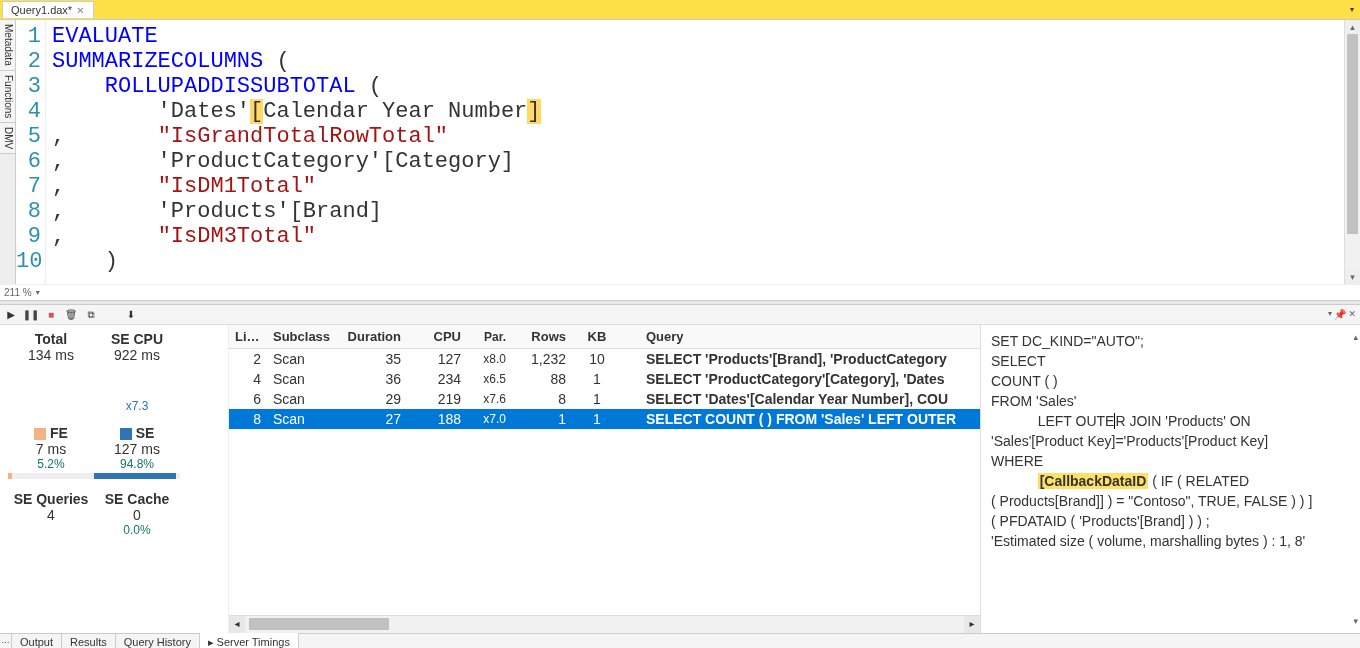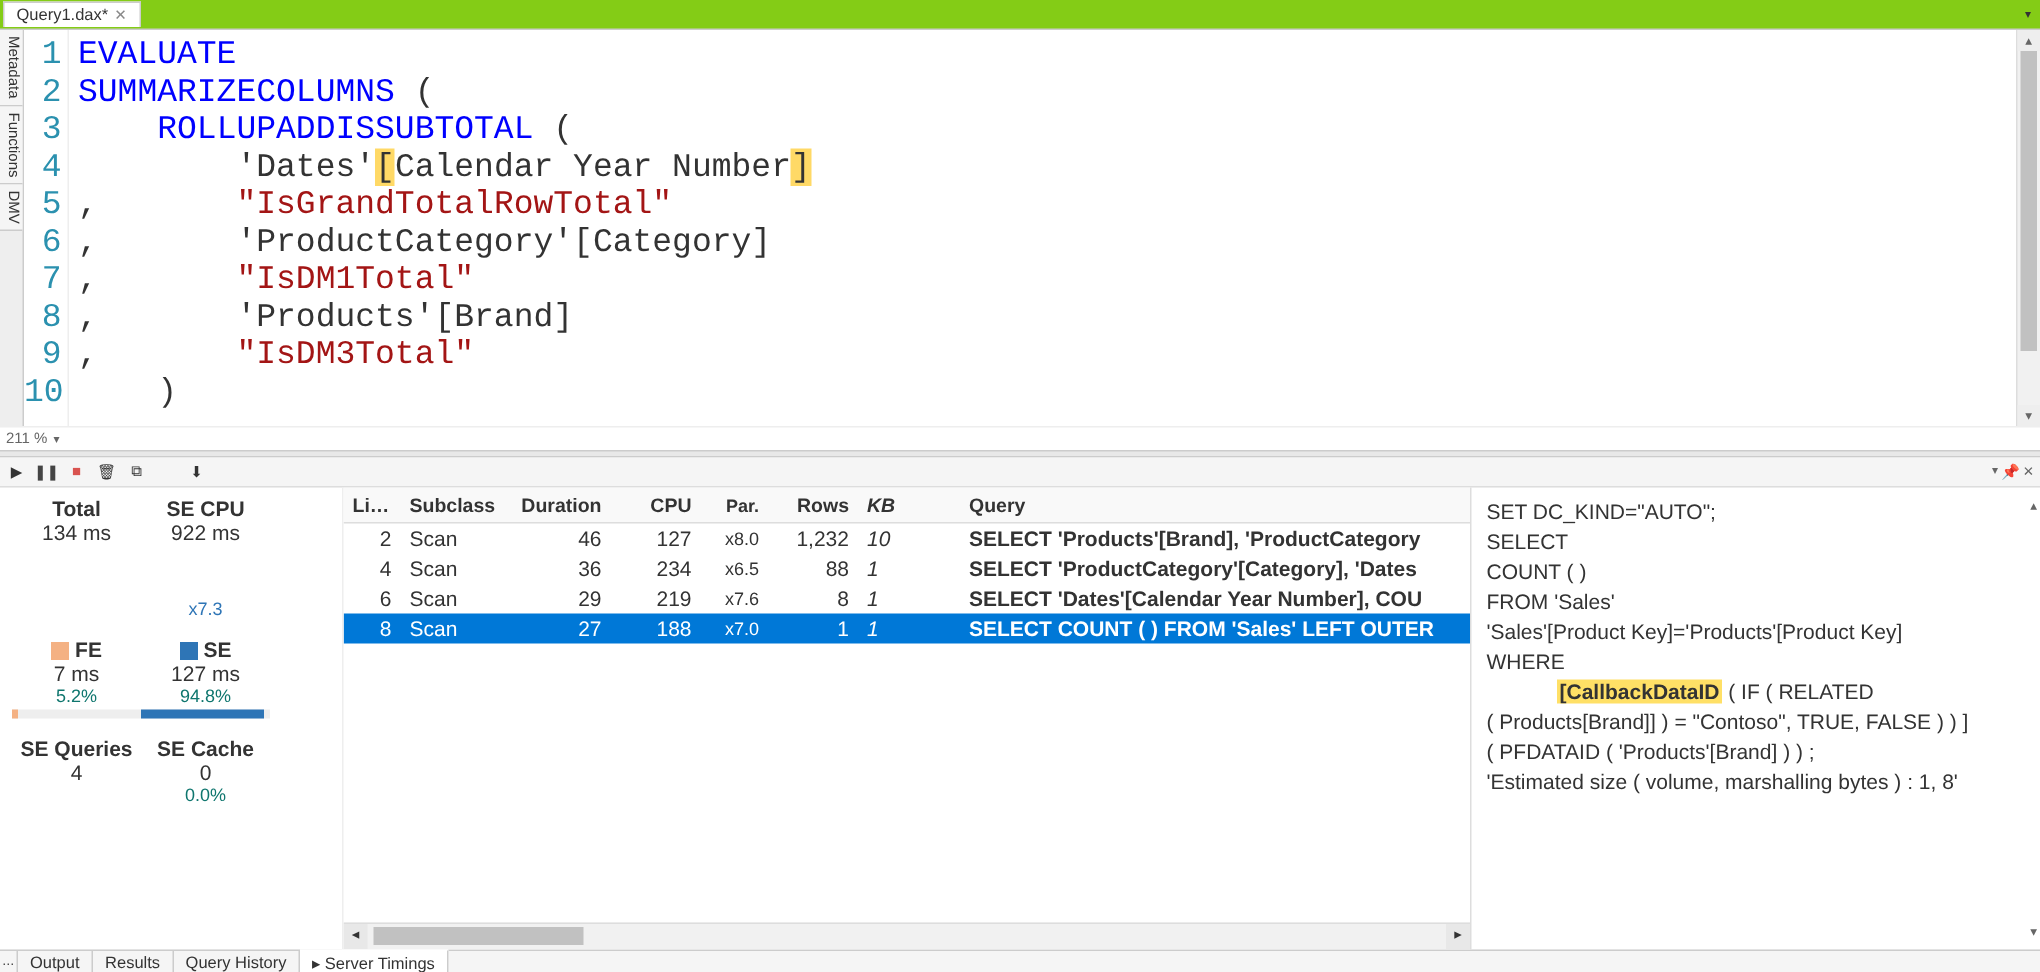--- a/index.html
+++ b/index.html
@@ -5,7 +5,7 @@
 * { margin: 0; padding: 0; box-sizing: border-box; }
 body { font-family: "Segoe UI", Arial, sans-serif; font-size: 12px; background: #fff; color: #333; width: 1360px; height: 648px; overflow: hidden; position: relative; }
 
-.top-tabstrip { height: 20px; border-bottom: 1px solid #ccc; display: flex; align-items: center; padding-left: 2px; background: #84cc16; }
+.top-tabstrip { height: 20px; border-bottom: 1px solid #ccc; display: flex; align-items: center; padding-left: 2px; background: #fde047; }
 .top-tab { padding: 2px 8px; background: #fff; border: 1px solid #ccc; border-bottom: none; font-size: 11px; display: flex; align-items: center; gap: 4px; }
 .top-tab .close-x { cursor: pointer; color: #888; font-size: 10px; }
 .top-right-icons { margin-left: auto; margin-right: 6px; display: flex; gap:4px; }

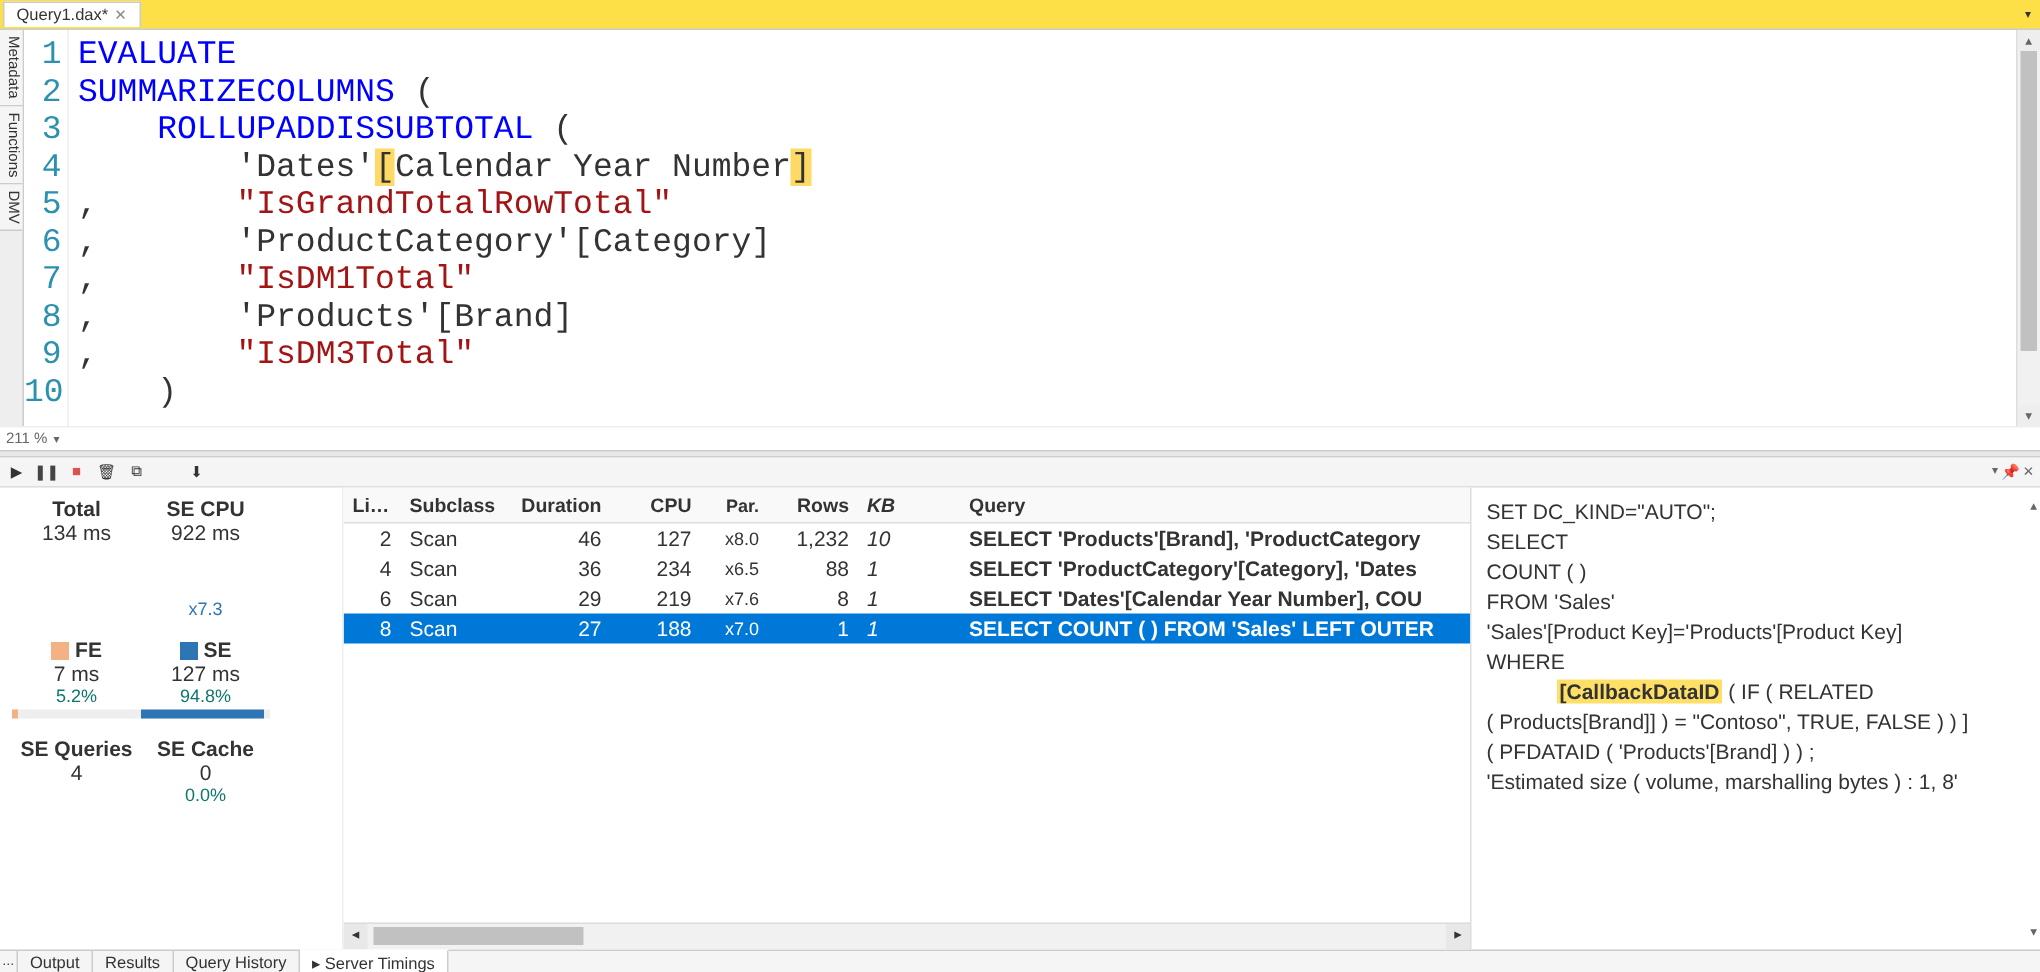--- a/index.html
+++ b/index.html
@@ -68,7 +68,7 @@
 .c-cpu { width:60px; text-align:right; }
 .c-par { width:45px; text-align:right; font-size:12px;}
 .c-rows { width:60px; text-align:right; }
-.c-kb { width:50px; text-align:left;font-style:italic; }
+.c-kb { width:50px; text-align:center; }
 .c-gap { width:18px; }
 .c-query { flex:1; }
 .qbold { font-weight:700; }

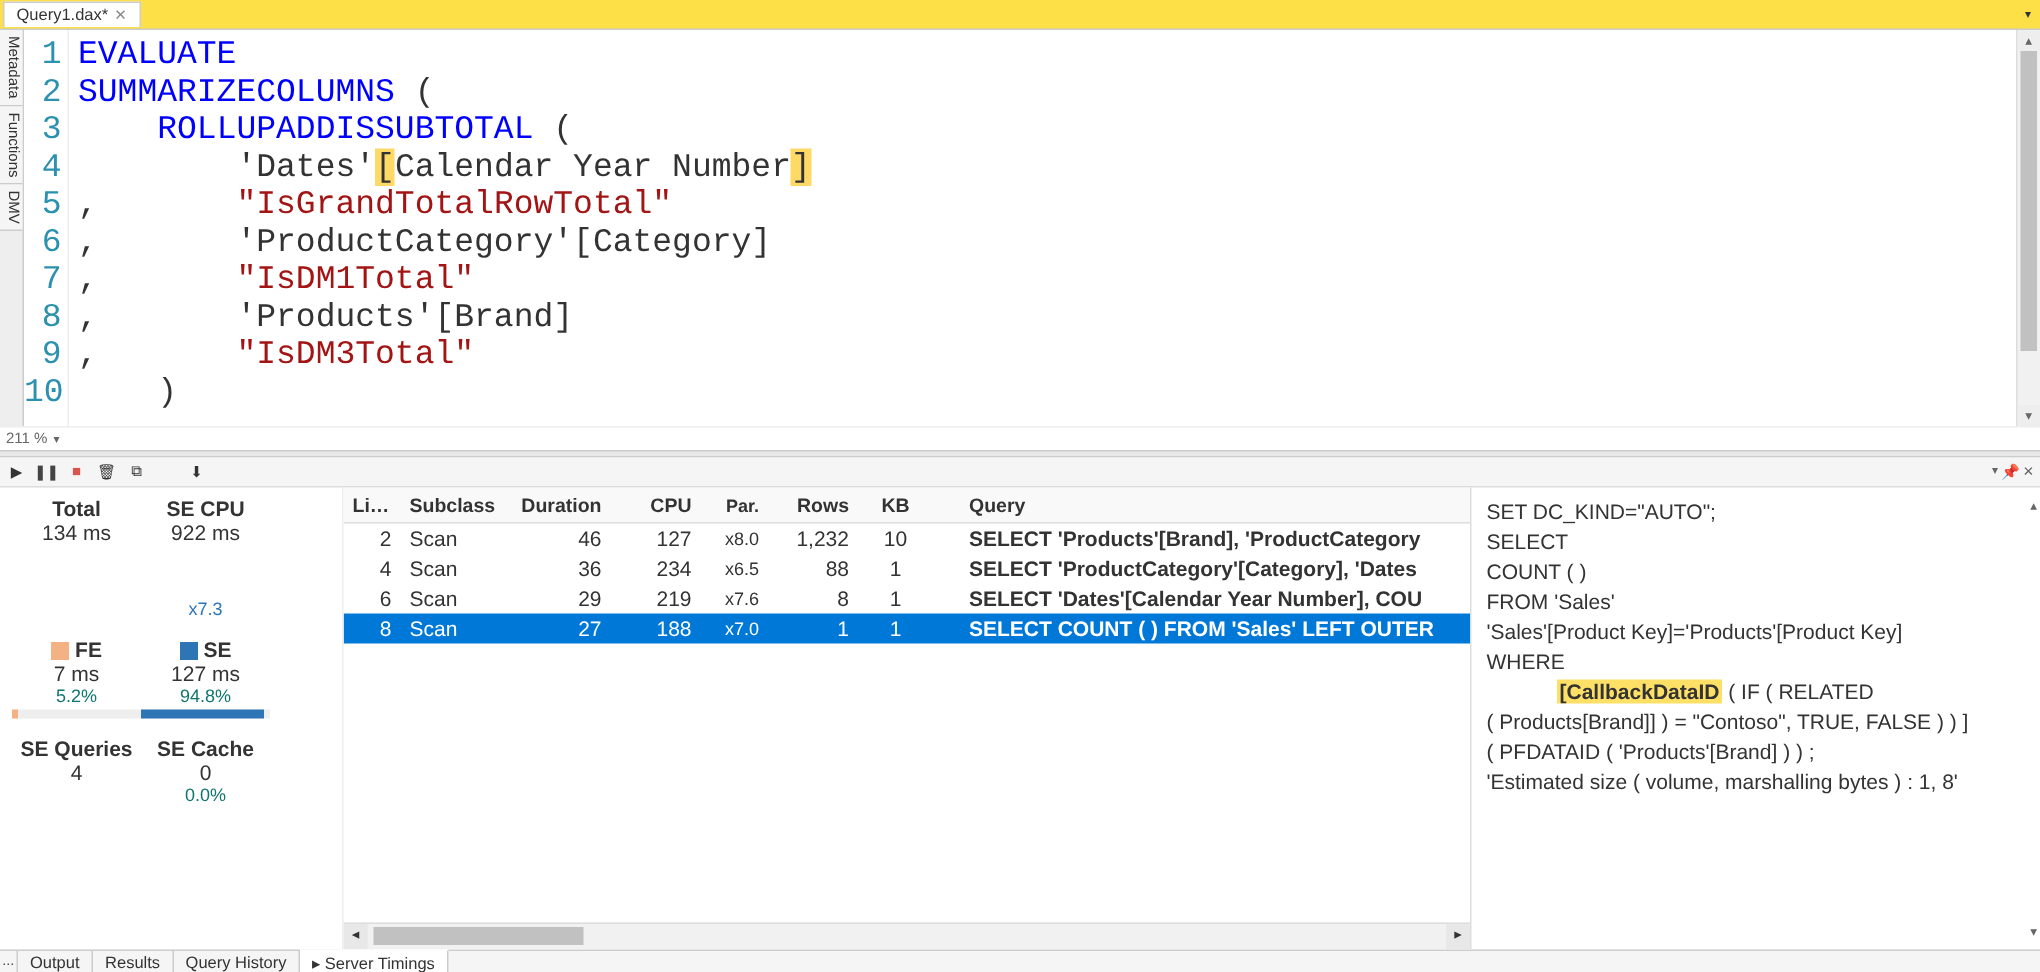--- a/index.html
+++ b/index.html
@@ -214,7 +214,7 @@
         <div class="grid-row">
           <div class="c-line">2</div>
           <div class="c-sub">Scan</div>
-          <div class="c-dur">46</div>
+          <div class="c-dur">35</div>
           <div class="c-cpu">127</div>
           <div class="c-par">x8.0</div>
           <div class="c-rows">1,232</div>

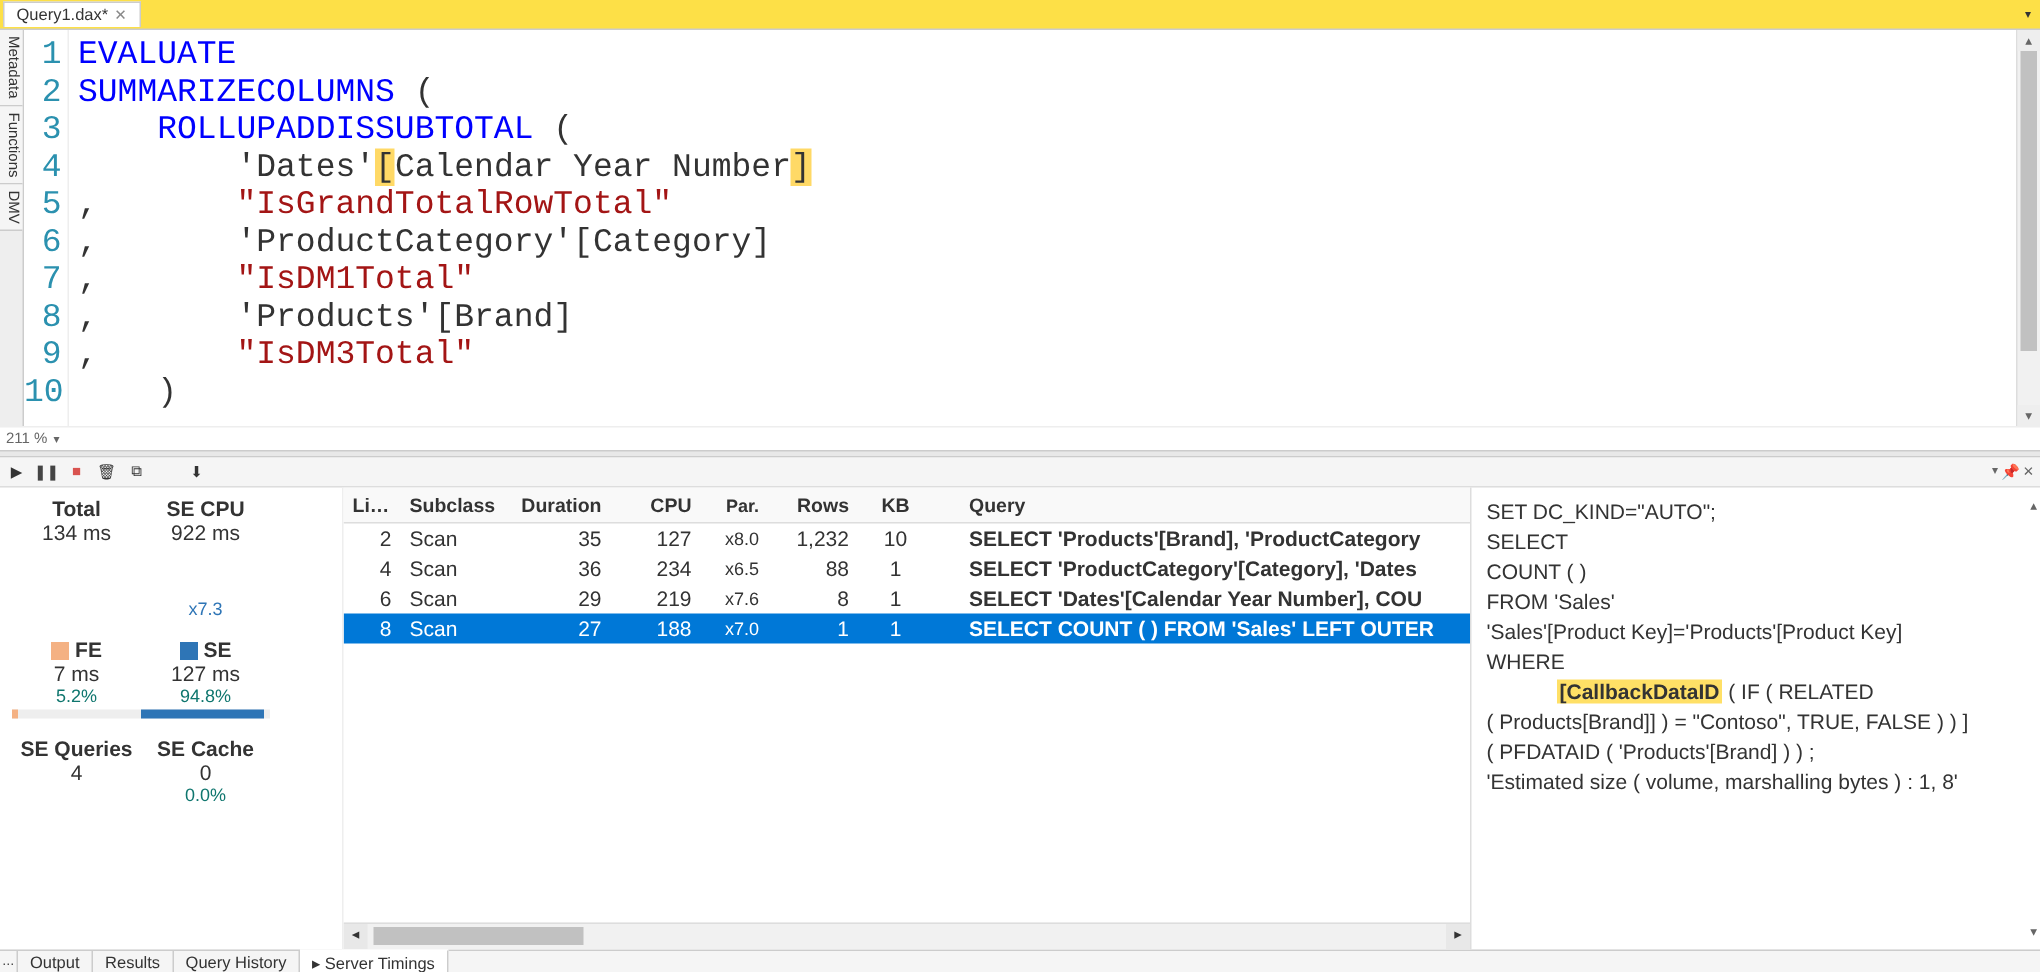--- a/index.html
+++ b/index.html
@@ -269,6 +269,7 @@
     <div>SELECT</div>
     <div>COUNT (  )</div>
     <div>FROM 'Sales'</div>
+    <div style="white-space:pre;"><span>            LEFT OUTE</span><span class="cursor-caret"></span><span>R JOIN 'Products' ON</span></div>
     <div>'Sales'[Product Key]='Products'[Product Key]</div>
     <div>WHERE</div>
     <div style="white-space:pre;"><span>            </span><span class="detail-hl">[CallbackDataID</span><span> ( IF ( RELATED</span></div>

